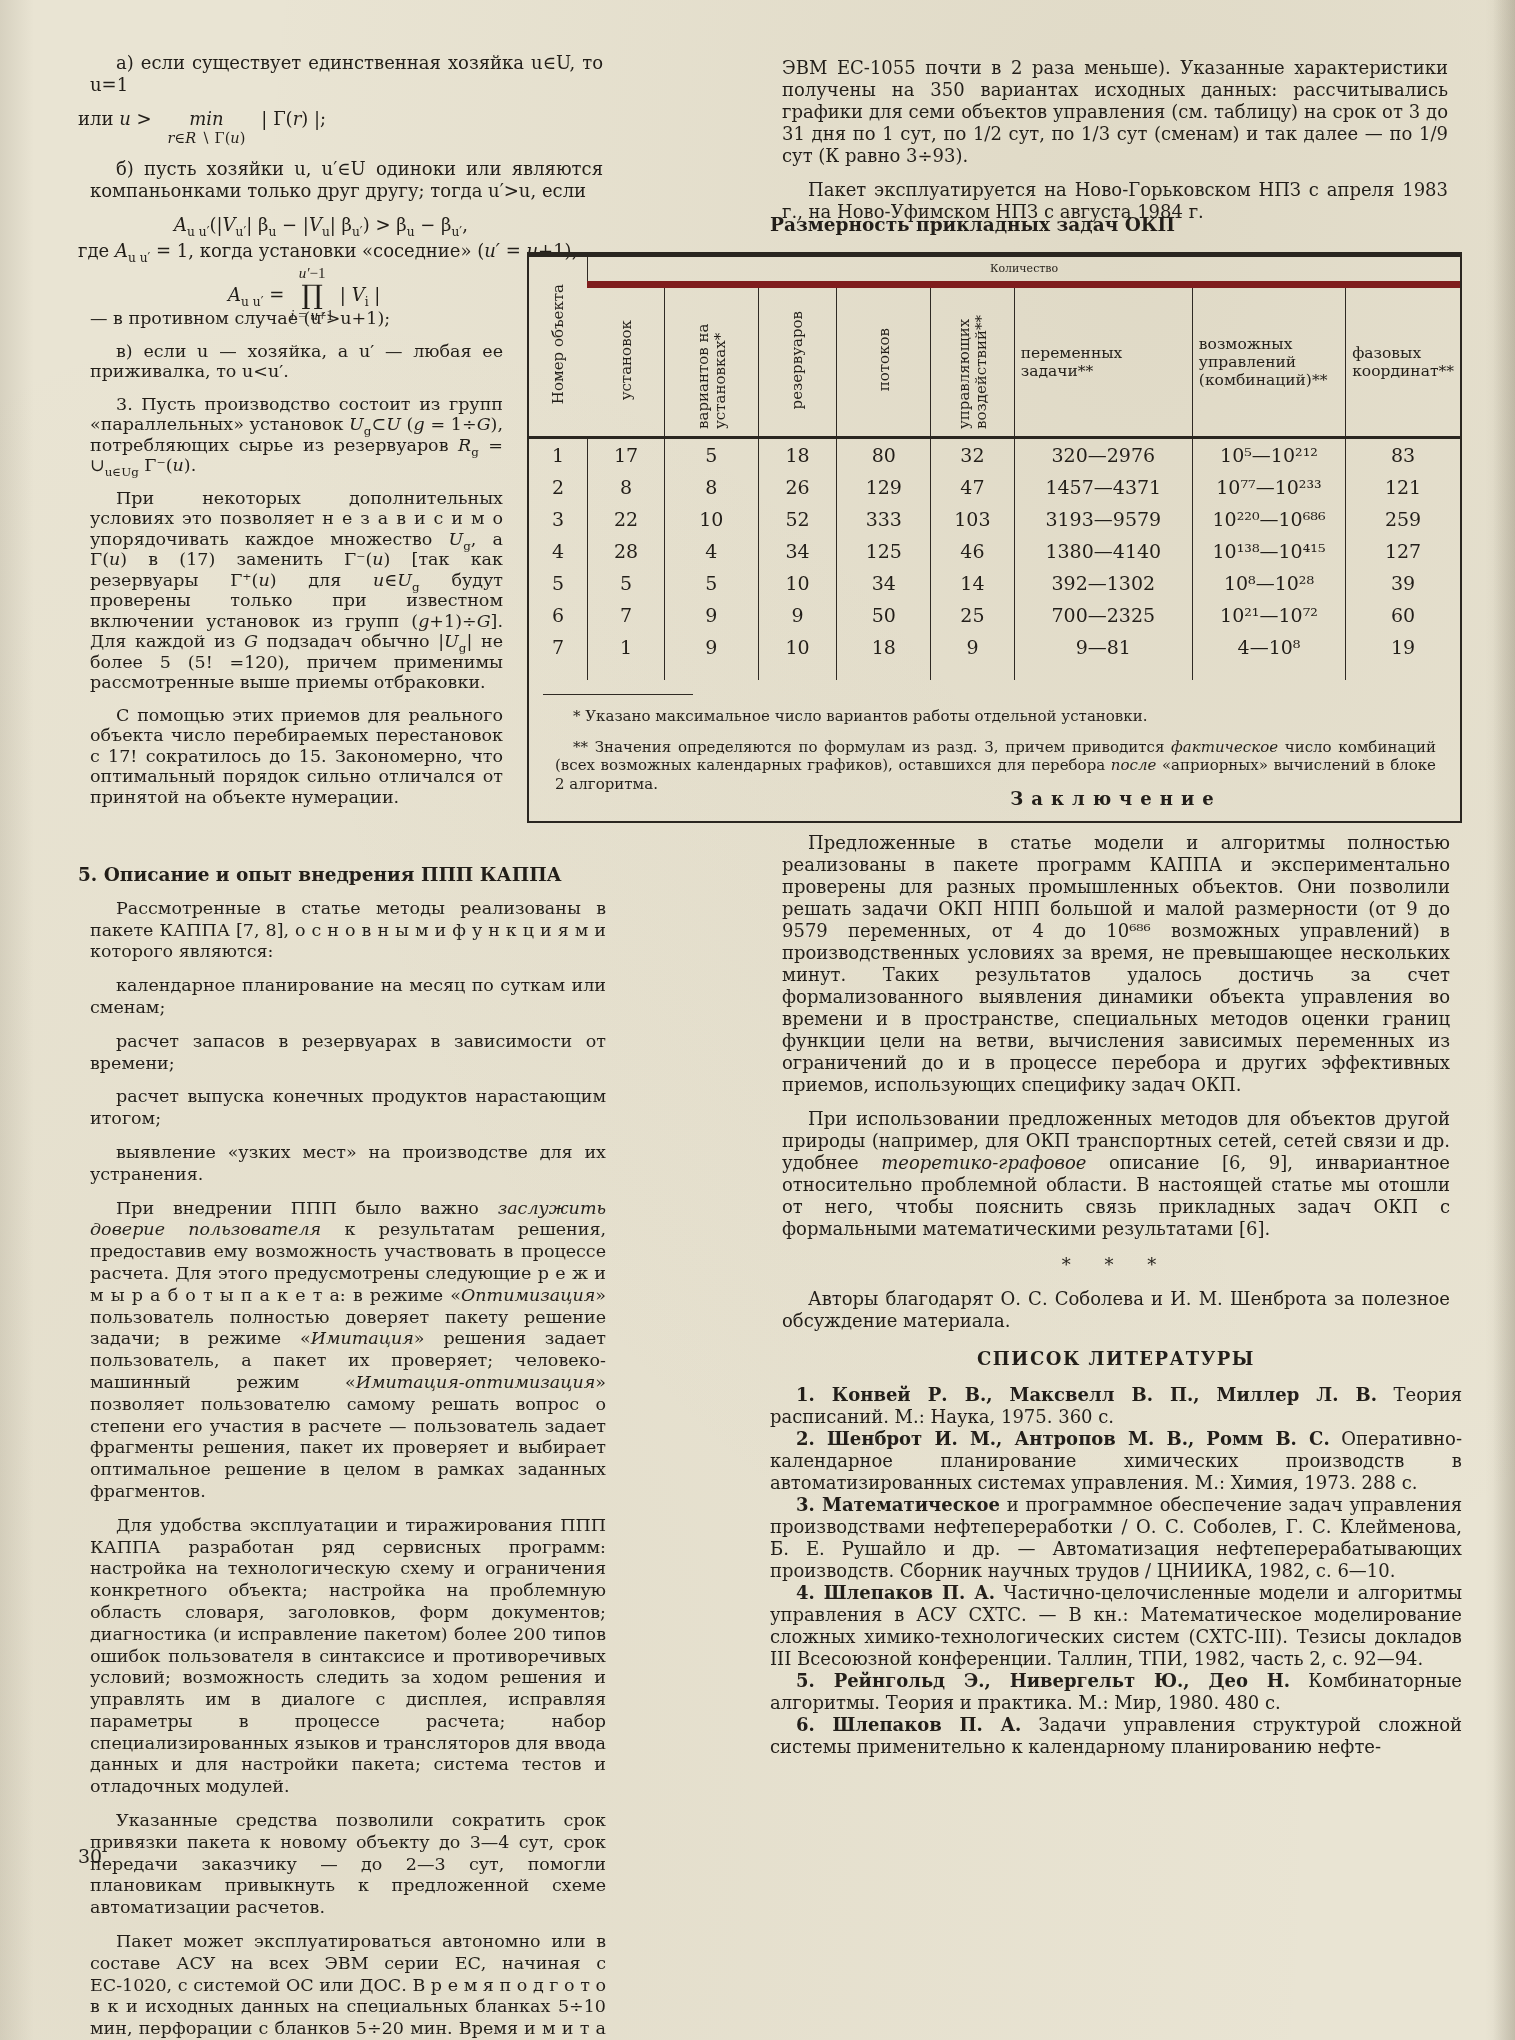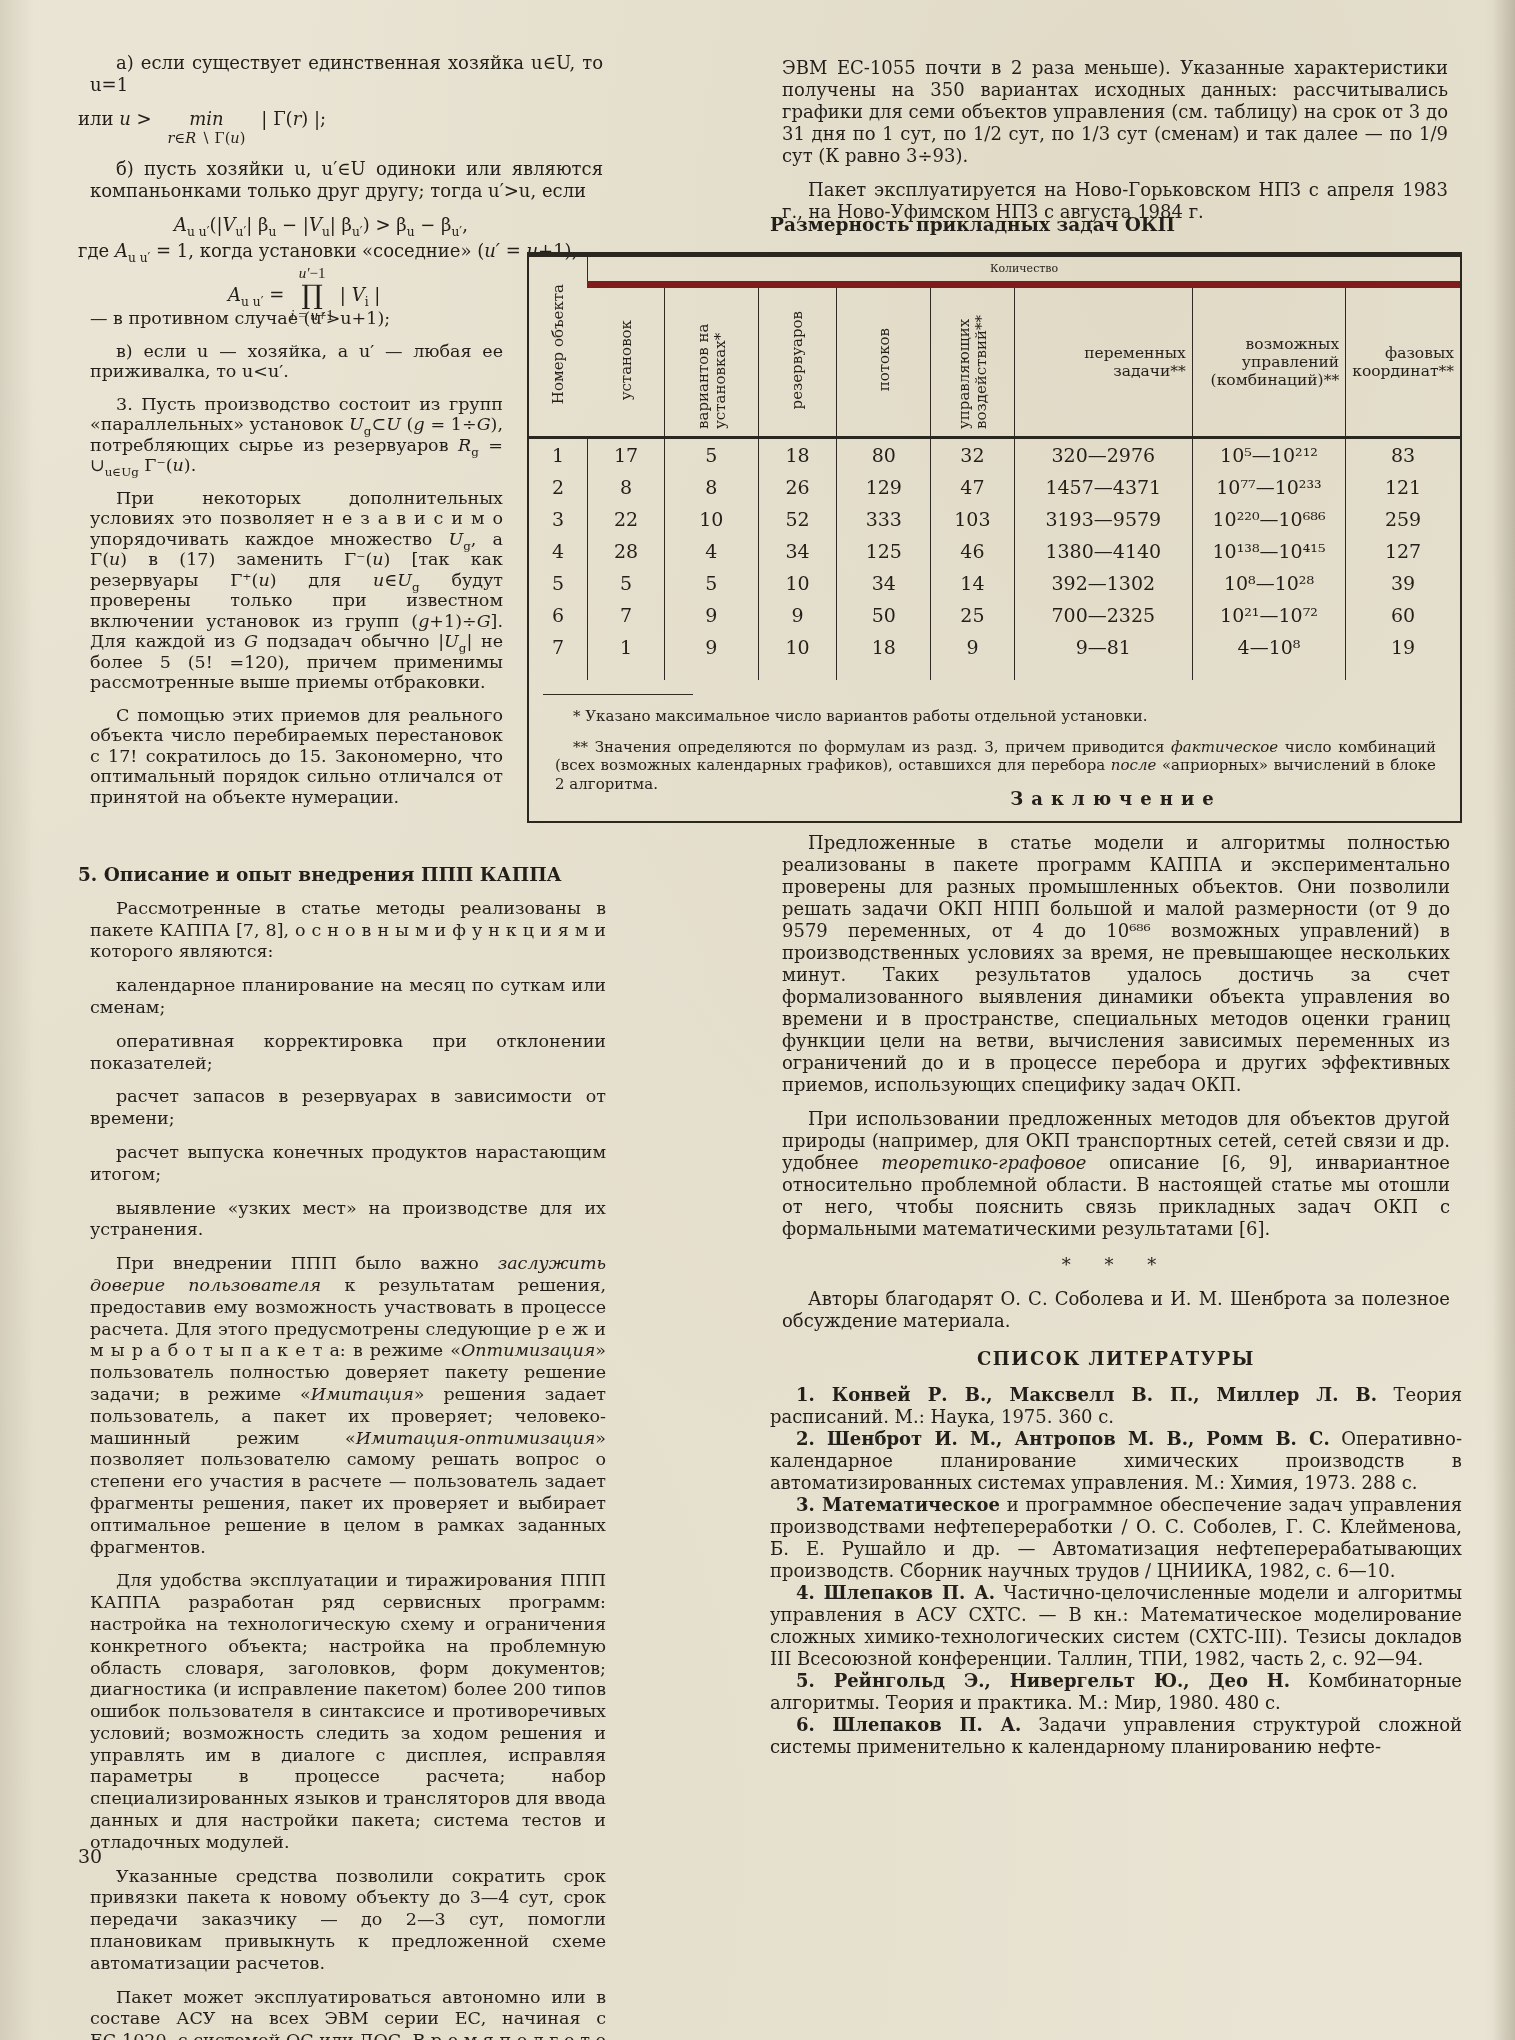--- a/index.html
+++ b/index.html
@@ -51,7 +51,7 @@
   .th-group{font-size:11px;padding:5px 0 6px;border-bottom:7px solid #7f1d1d;text-align:center;}
   .th-rot{height:146px;border-bottom:3px solid #2a2620;vertical-align:middle;text-align:center;}
   .th-rot .rv{writing-mode:vertical-rl;transform:rotate(180deg);display:inline-block;font-size:15px;line-height:16.5px;max-height:138px;text-align:left;}
-  .th-h{font-size:15.5px;line-height:18px;padding:4px 6px;border-bottom:3px solid #2a2620;vertical-align:middle;text-align:right;}
+  .th-h{font-size:15.5px;line-height:18px;padding:4px 6px;border-bottom:3px solid #2a2620;vertical-align:middle;text-align:left;}
   #dim-table tbody td{text-align:center;font-size:19px;padding:5px 2px;}
   #dim-table tbody tr:last-child td{padding-bottom:22px;}
   #table-foot{margin-top:14px;padding:0 12px 16px 14px;font-size:15px;line-height:18.5px;}

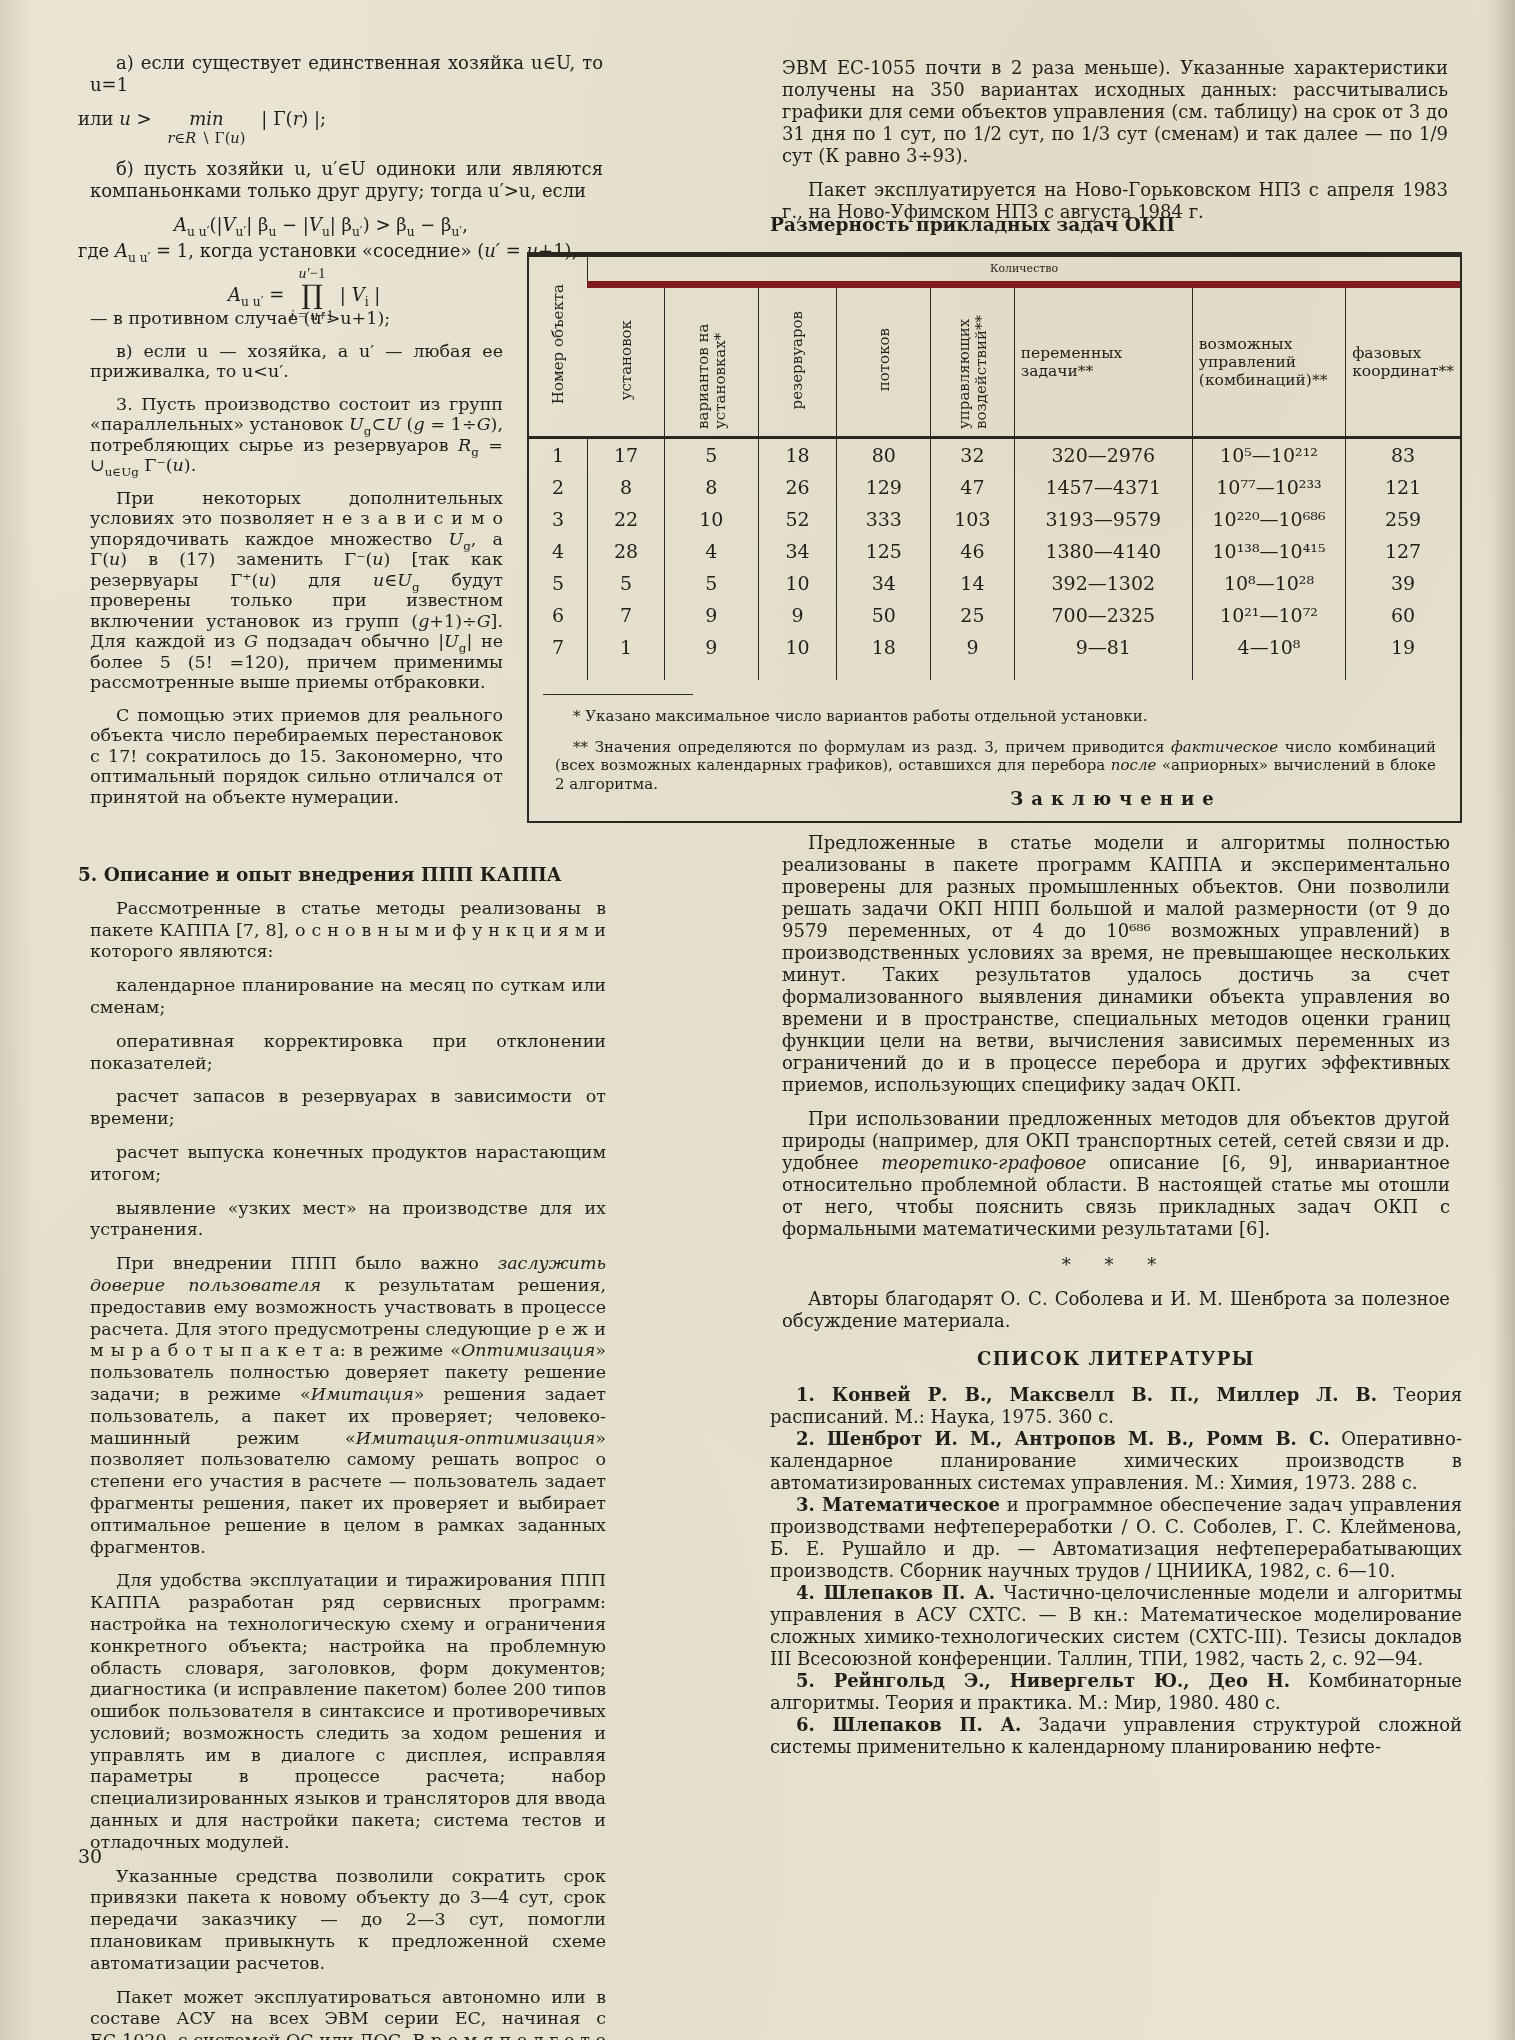--- a/index.html
+++ b/index.html
@@ -101,7 +101,6 @@
   <p class="h-sect">5. Описание и опыт внедрения ППП КАППА</p>
   <p>Рассмотренные в статье методы реализованы в пакете КАППА [7, 8], о с н о в н ы м и  ф у н к ц и я м и  которого являются:</p>
   <p>календарное планирование на месяц по суткам или сменам;</p>
-  <p>оперативная корректировка при отклонении показателей;</p>
   <p>расчет запасов в резервуарах в зависимости от времени;</p>
   <p>расчет выпуска конечных продуктов нарастающим итогом;</p>
   <p>выявление «узких мест» на производстве для их устранения.</p>

